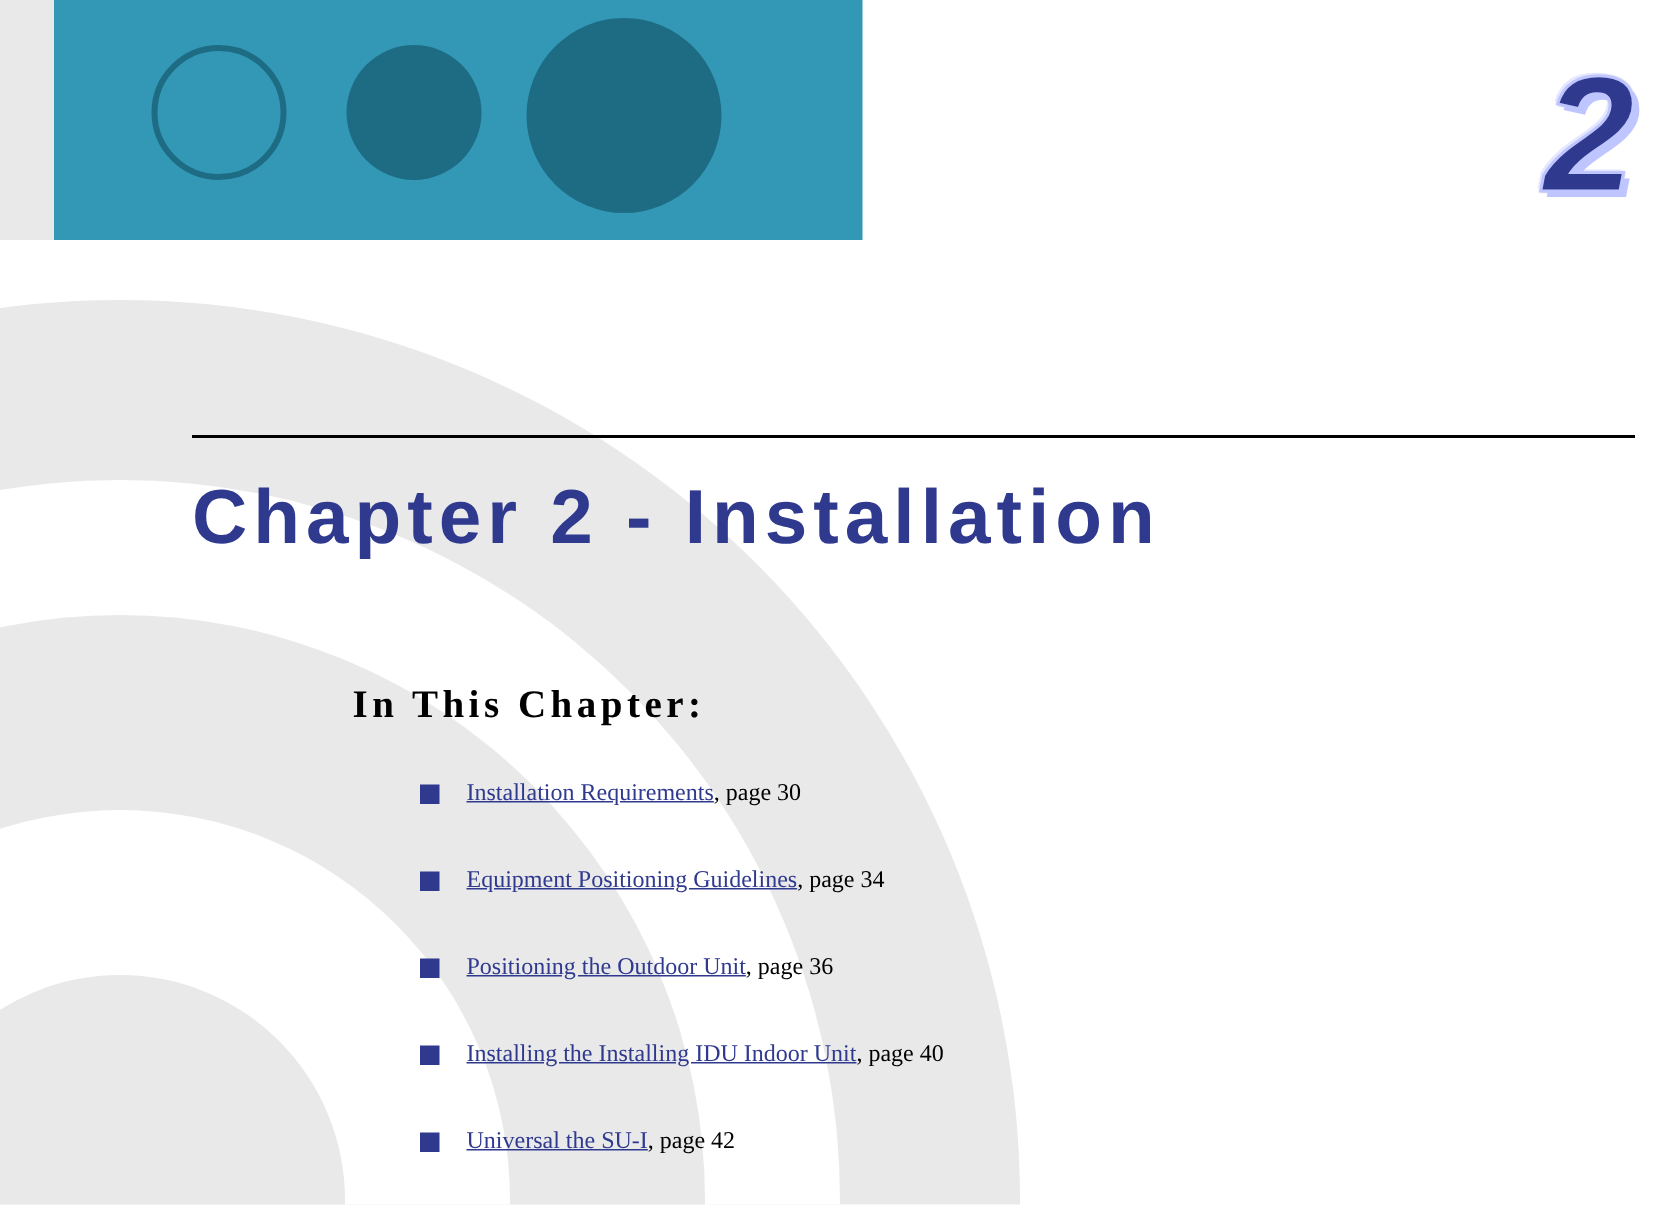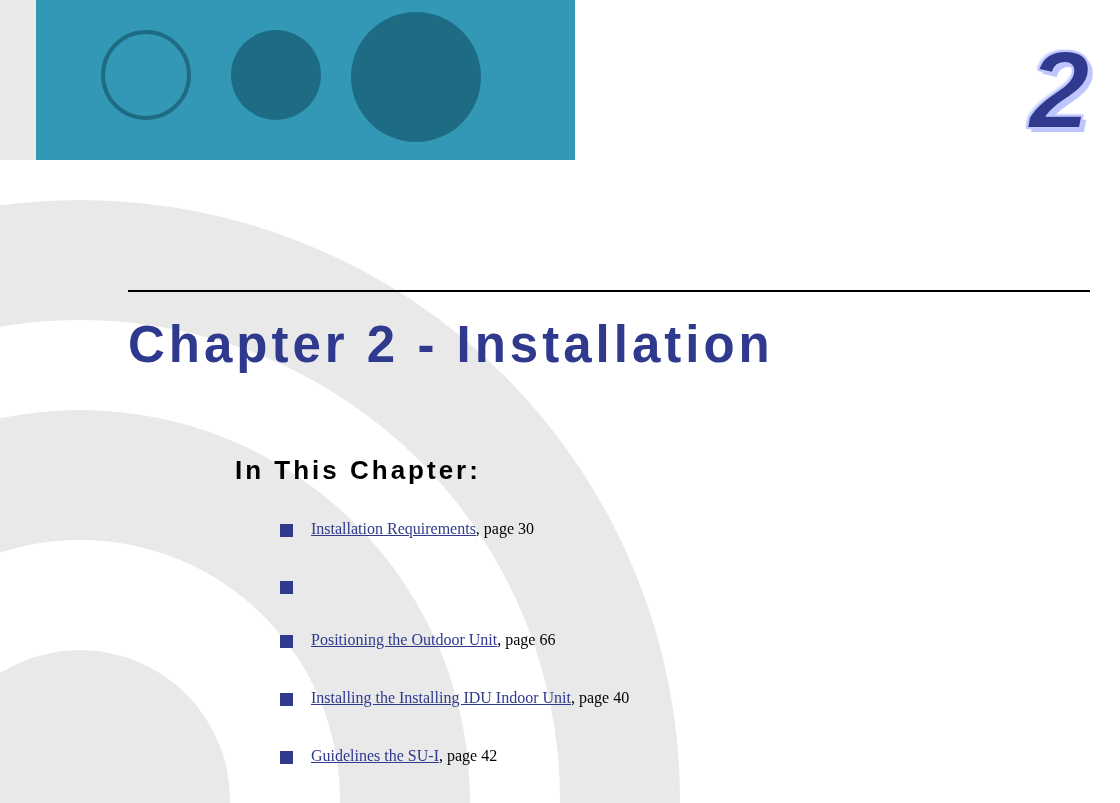--- a/index.html
+++ b/index.html
@@ -73,7 +73,7 @@
     position: absolute;
     top: 455px;
     left: 235px;
-    font-family: Liberation Sans, sans-serif;
+    font-family: Liberation Serif, serif;
     font-size: 26px;
     font-weight: 700;
     letter-spacing: 3px;

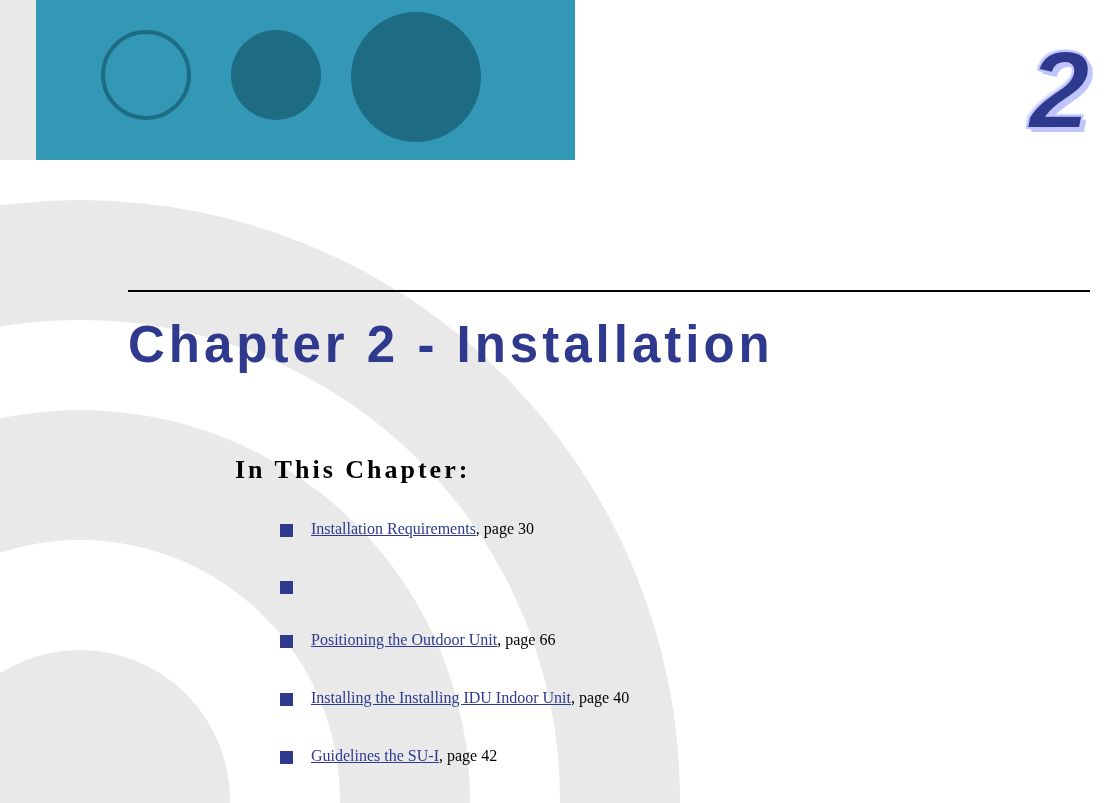--- a/index.html
+++ b/index.html
@@ -154,6 +154,9 @@
   </div>
   <div class="toc-item">
     <div class="bullet"></div>
+    <span>
+      <a class="link" href="#">Equipment Positioning Guidelines</a><span class="page">, page 34</span>
+    </span>
   </div>
   <div class="toc-item">
     <div class="bullet"></div>

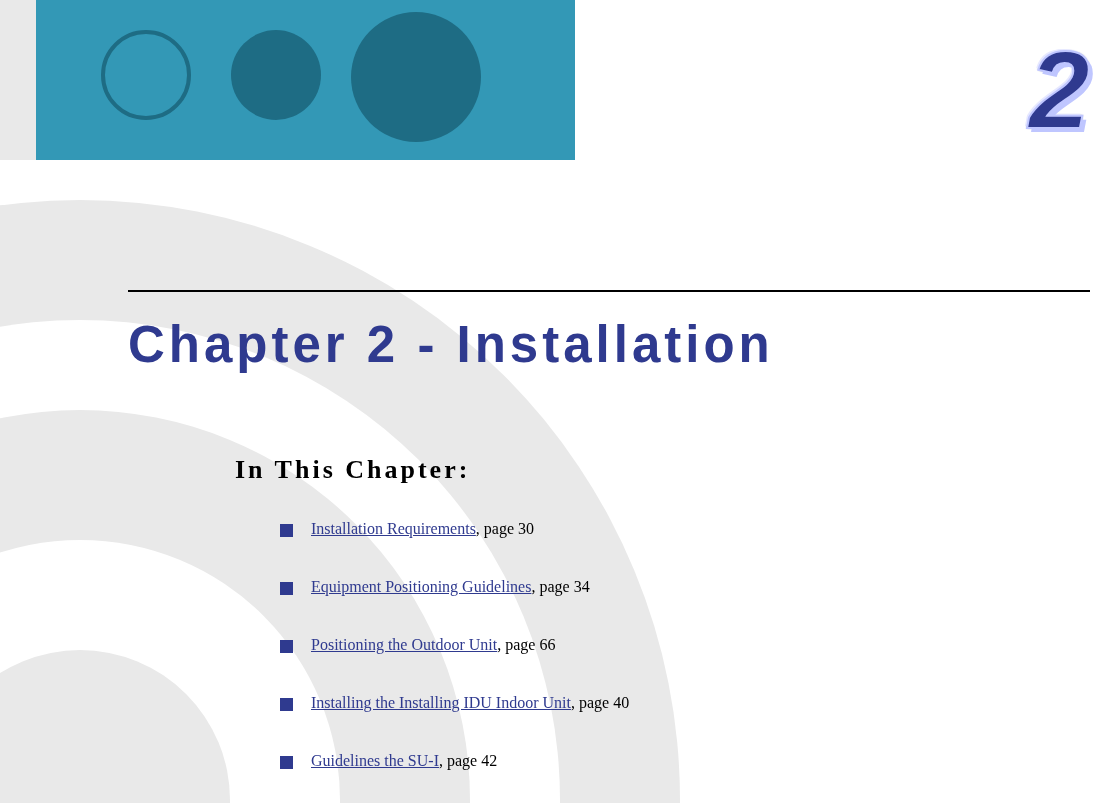--- a/index.html
+++ b/index.html
@@ -161,7 +161,7 @@
   <div class="toc-item">
     <div class="bullet"></div>
     <span>
-      <a class="link" href="#">Positioning the Outdoor Unit</a><span class="page">, page 66</span>
+      <a class="link" href="#">Positioning the Outdoor Unit</a><span class="page">, page 36</span>
     </span>
   </div>
   <div class="toc-item">

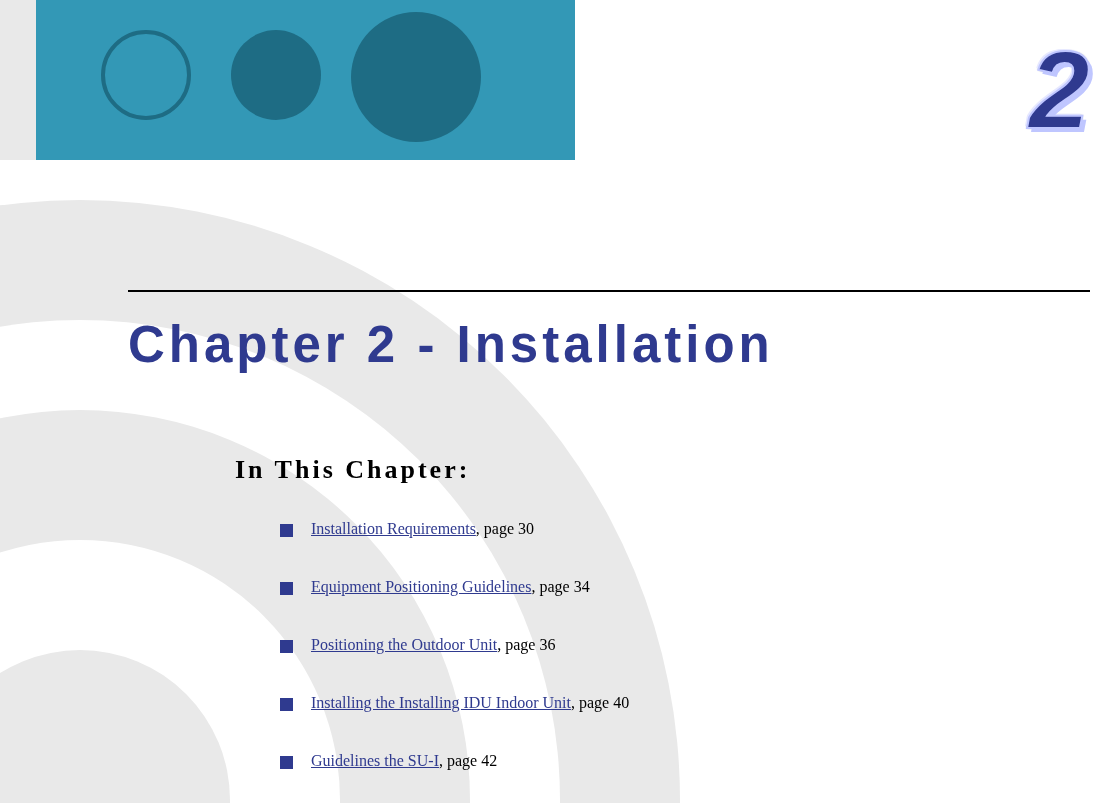--- a/index.html
+++ b/index.html
@@ -173,7 +173,7 @@
   <div class="toc-item">
     <div class="bullet"></div>
     <span>
-      <a class="link" href="#">Guidelines the SU-I</a><span class="page">, page 42</span>
+      <a class="link" href="#">Universal the SU-I</a><span class="page">, page 42</span>
     </span>
   </div>
 </div>

